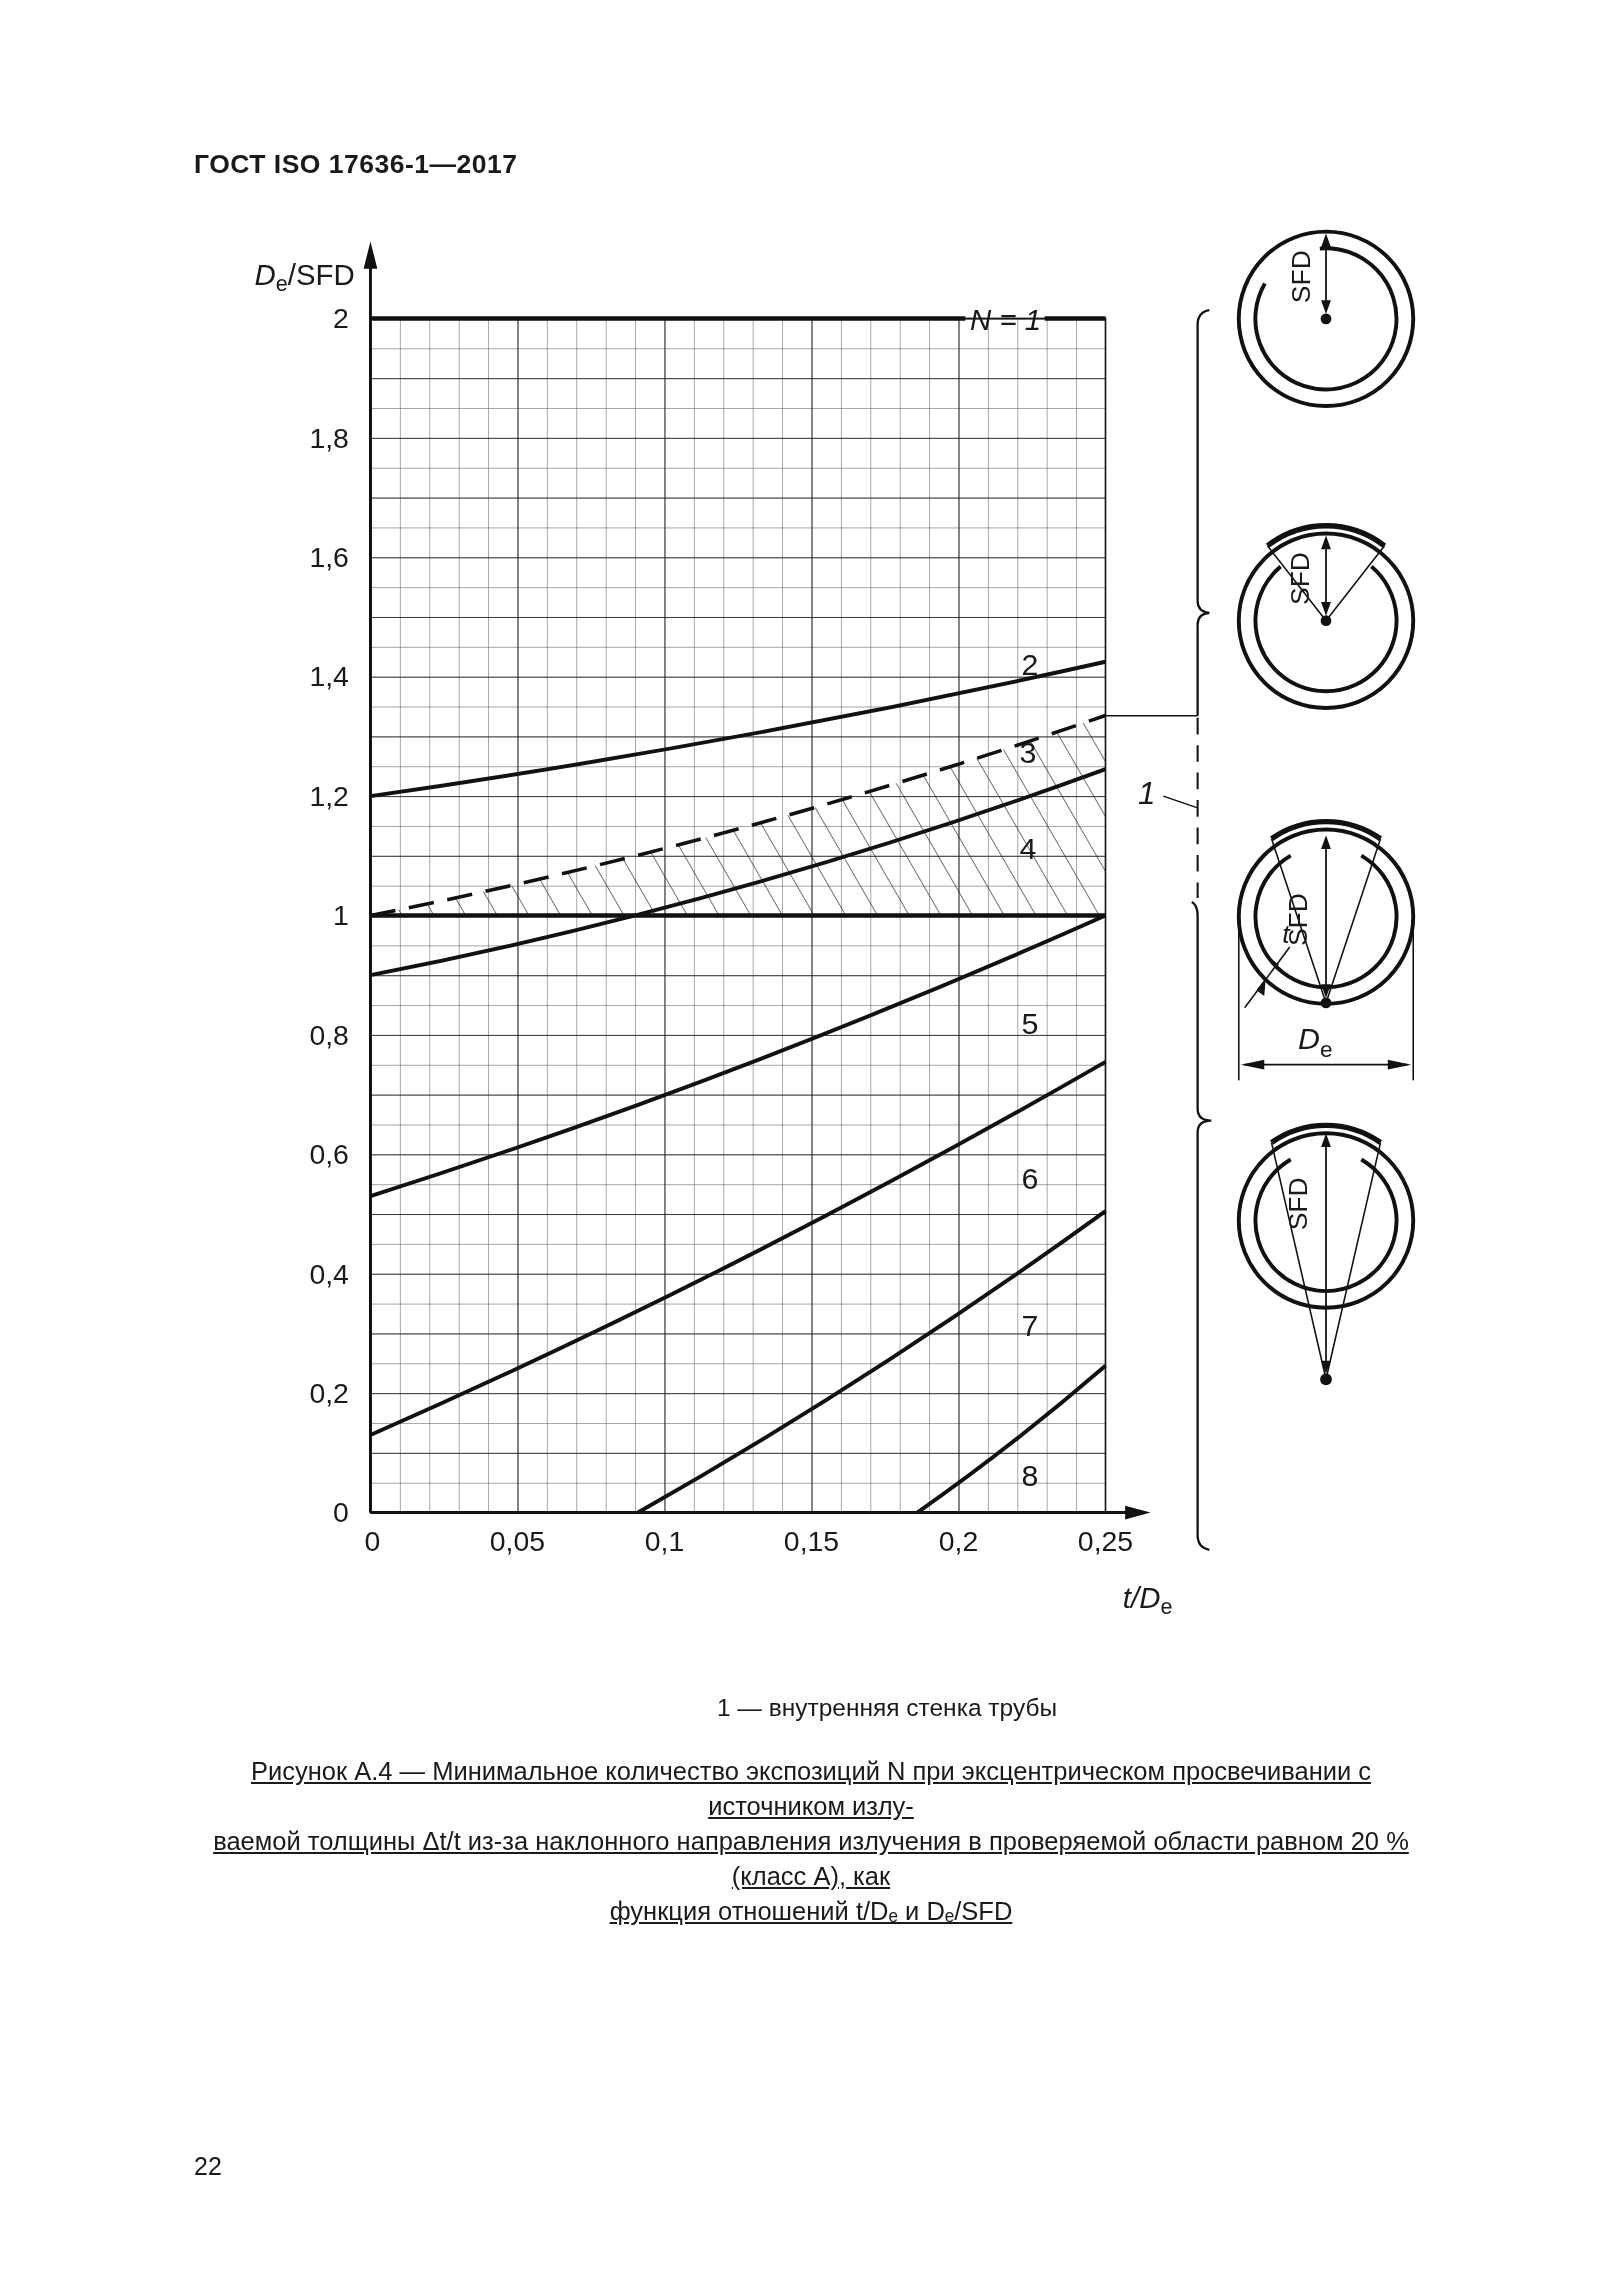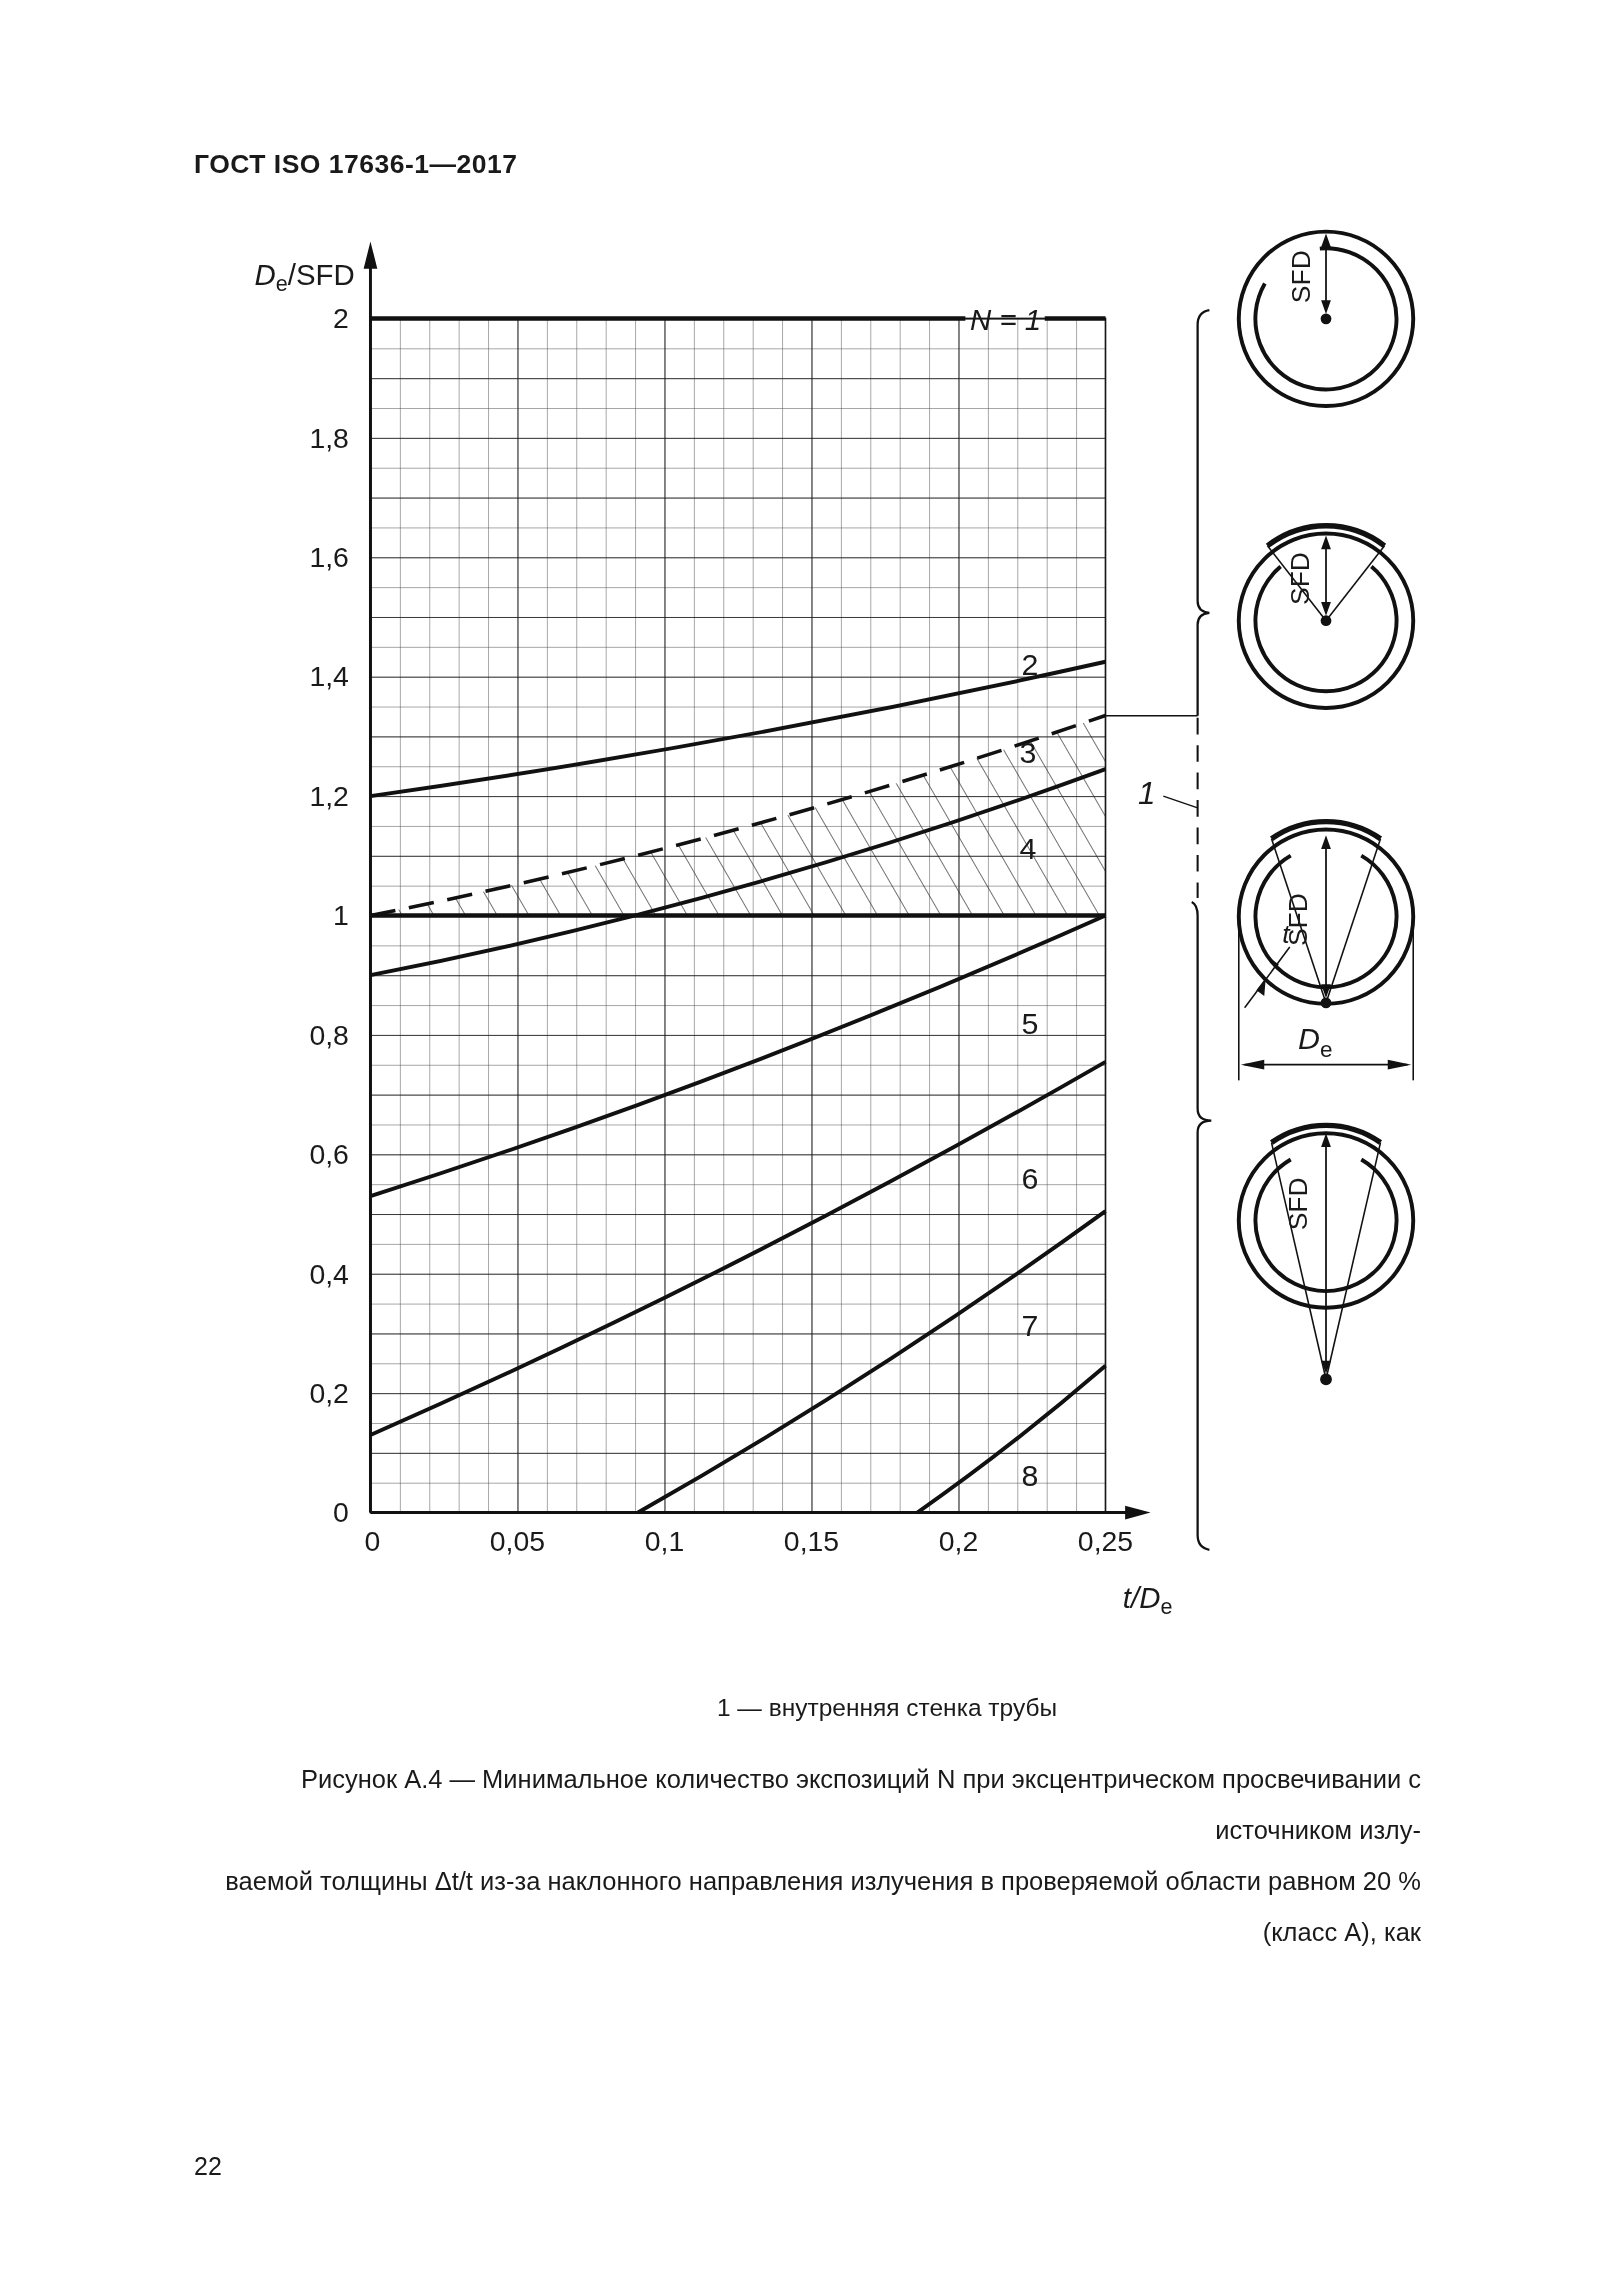--- a/index.html
+++ b/index.html
@@ -7,7 +7,7 @@
   .abs{position:absolute;}
   #header{left:194px;top:149px;font-size:26.5px;font-weight:bold;letter-spacing:0.5px;}
   #footnote{left:436px;top:1694px;width:902px;text-align:center;font-size:24.5px;}
-  #caption{left:201px;top:1754px;width:1220px;text-align:right;font-size:25.5px;line-height:51px;}
+  #caption{left:201px;top:1754px;width:1220px;text-align:center;font-size:25.5px;line-height:35px;text-decoration:underline;}
   #pagenum{left:194px;top:2152px;font-size:25px;text-align:right;}
   svg text{fill:#1a1a1a;}
 </style>

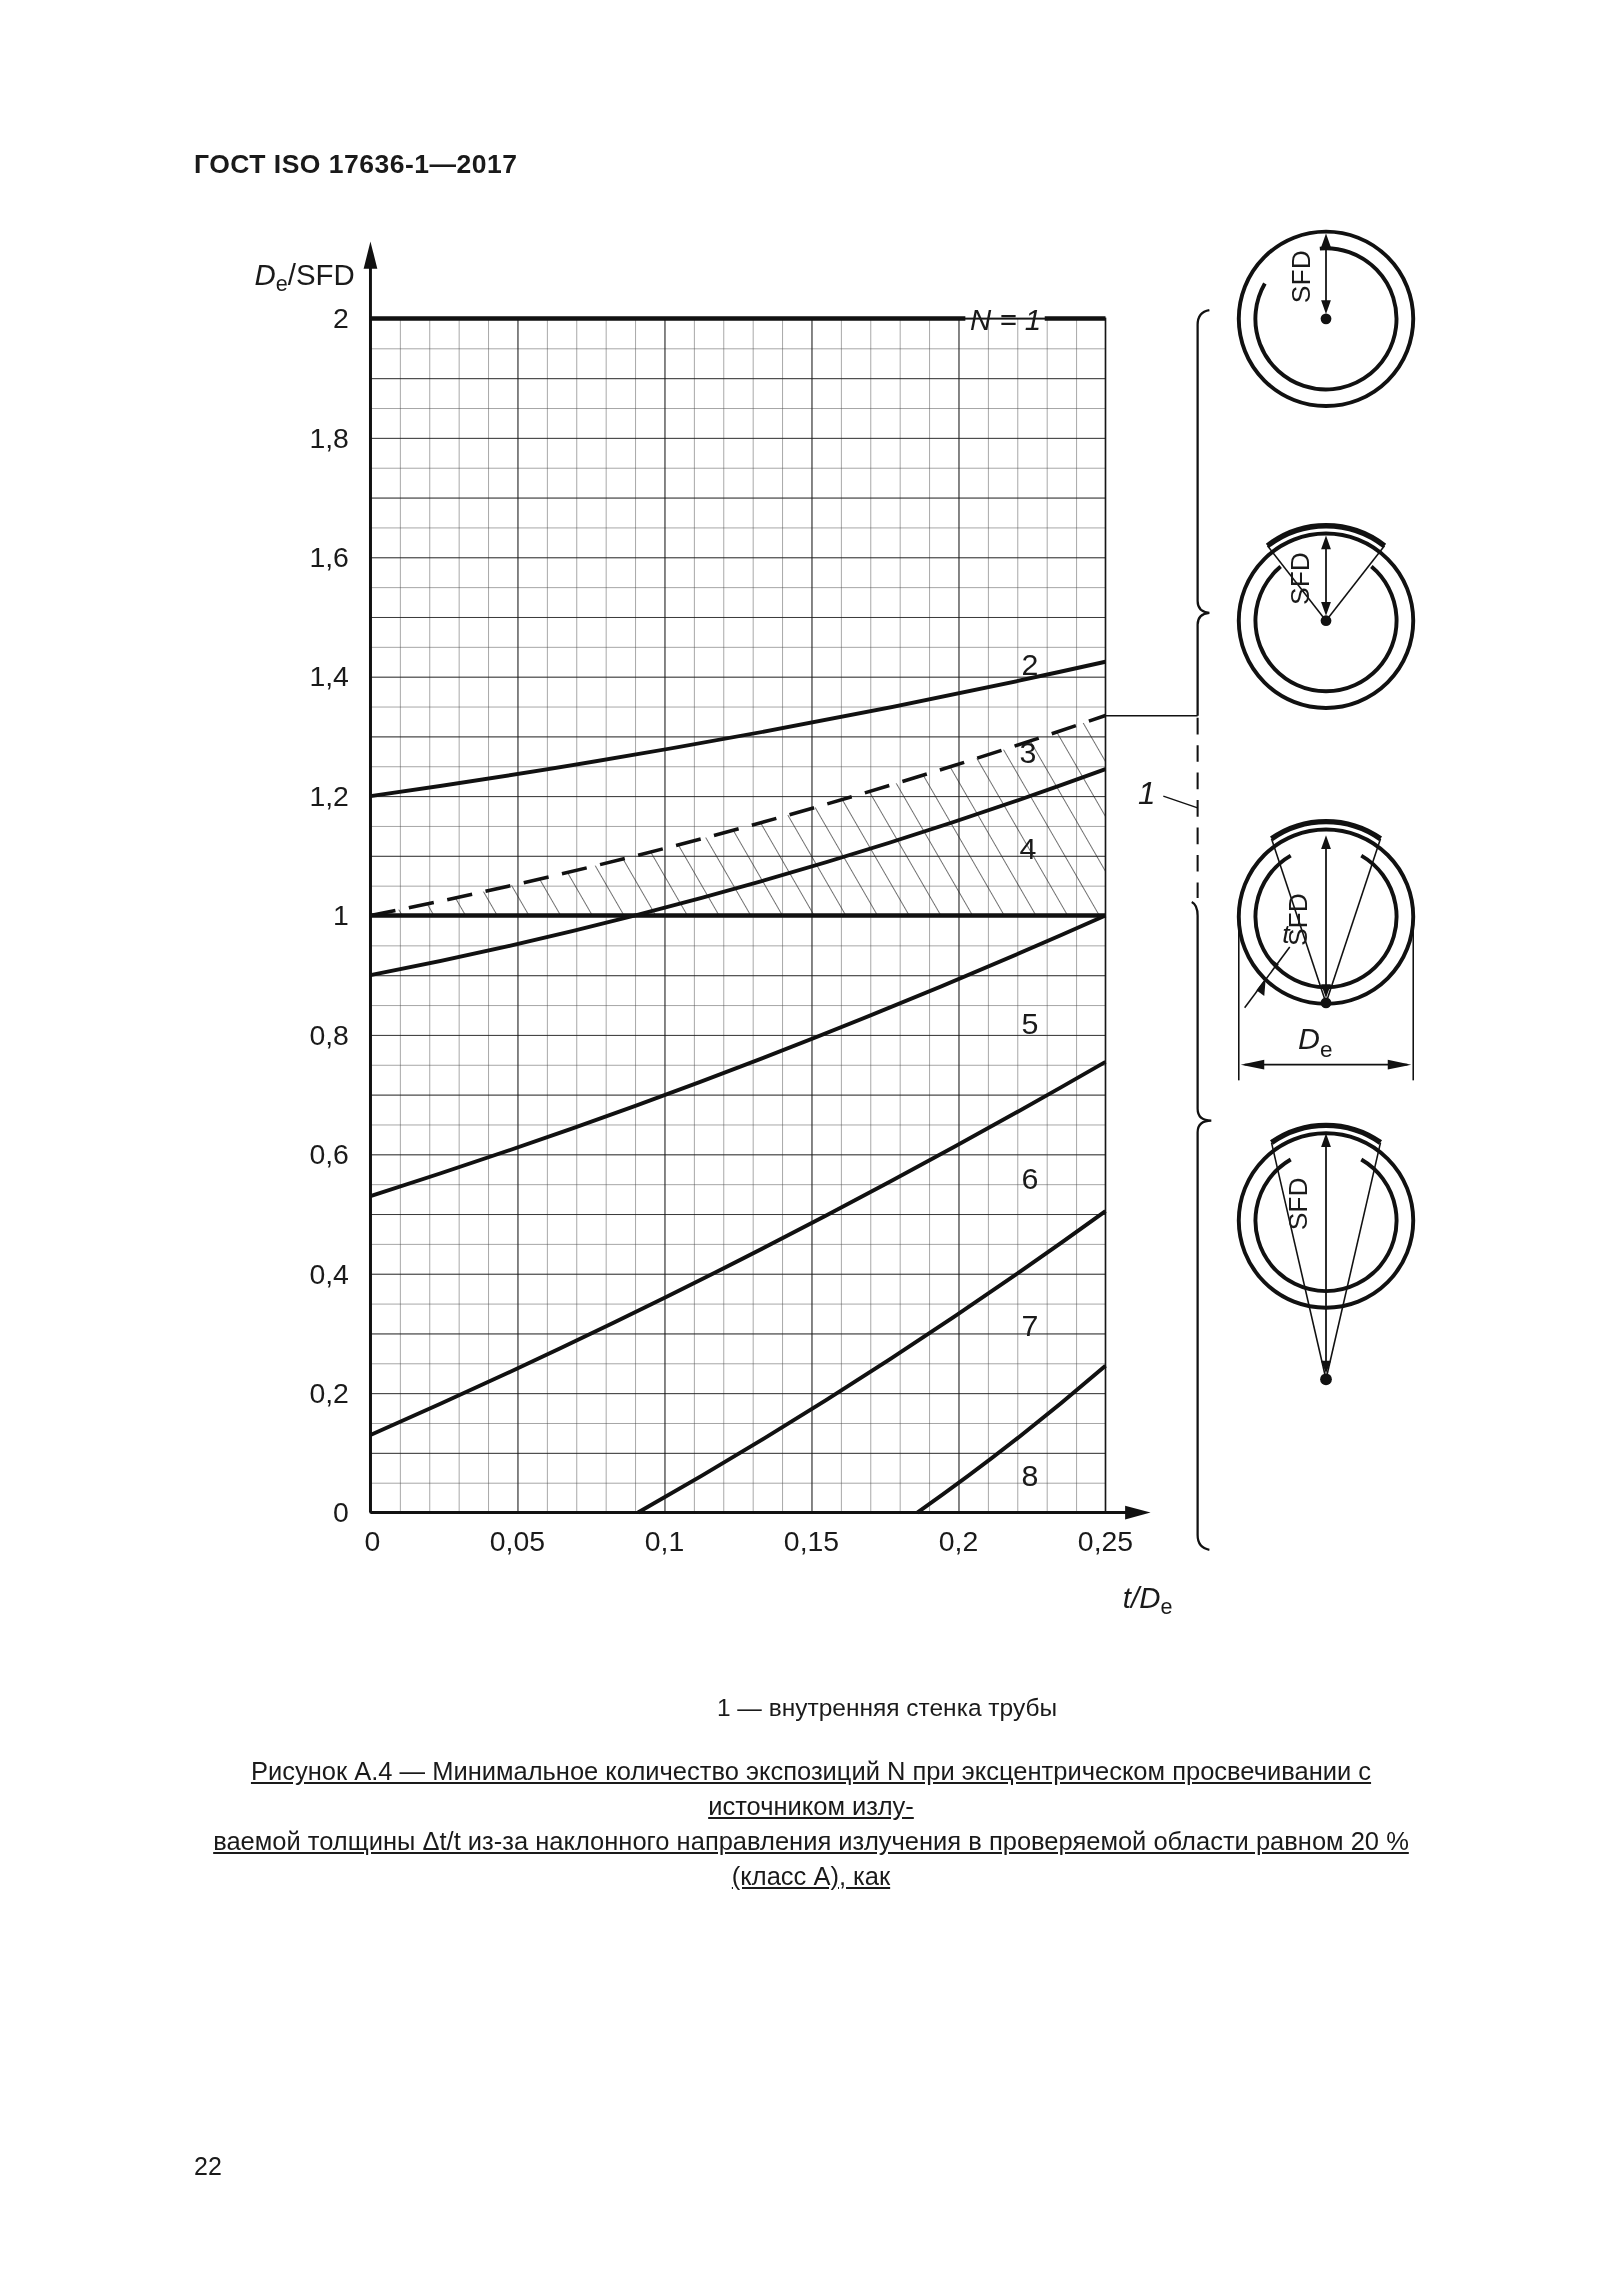--- a/index.html
+++ b/index.html
@@ -172,6 +172,7 @@
 <div class="abs" id="caption">
   <div>Рисунок А.4 — Минимальное количество экспозиций N при эксцентрическом просвечивании с источником излу-</div>
   <div>ваемой толщины Δt/t из-за наклонного направления излучения в проверяемой области равном 20 % (класс А), как</div>
+  <div>функция отношений t/Dₑ и Dₑ/SFD</div>
 </div>
 
 <div class="abs" id="pagenum">22</div>

